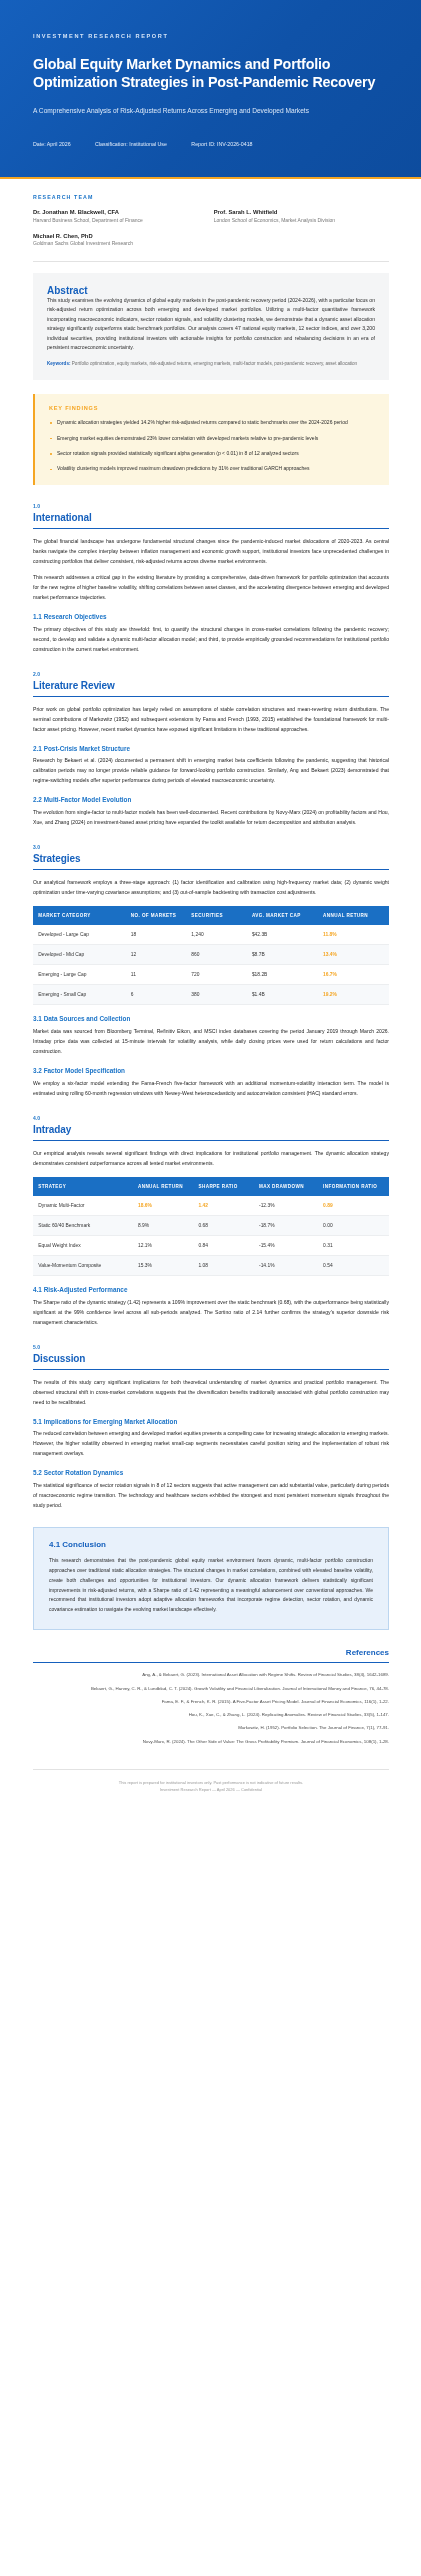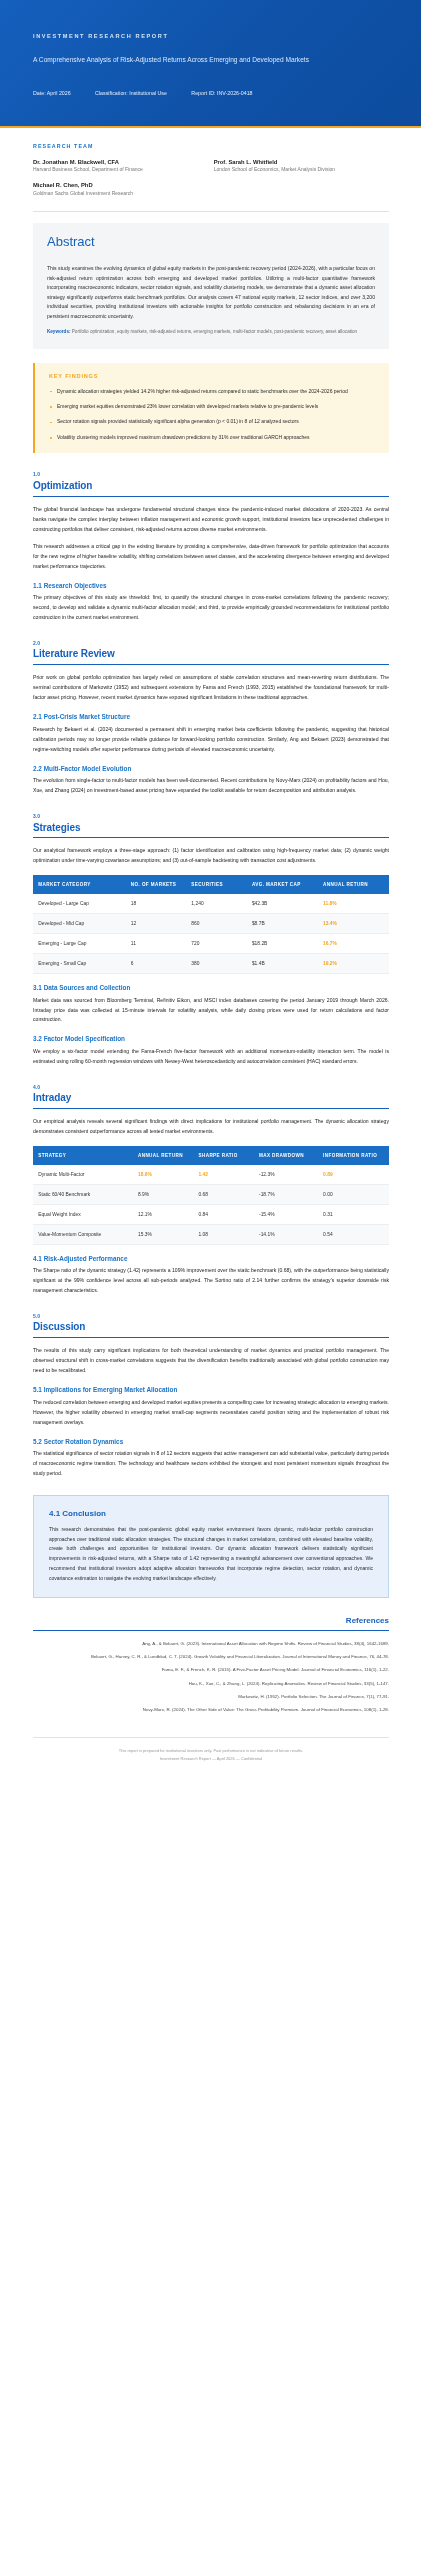--- a/index.html
+++ b/index.html
@@ -234,6 +234,7 @@
 
 <header class="hero">
   <div class="hero-eyebrow">INVESTMENT RESEARCH REPORT</div>
+  <h1 class="hero-title">Global Equity Market Dynamics and Portfolio Optimization Strategies in Post-Pandemic Recovery</h1>
   <div class="hero-subtitle">A Comprehensive Analysis of Risk-Adjusted Returns Across Emerging and Developed Markets</div>
   <div class="hero-meta">
     <span>Date: April 2026</span>

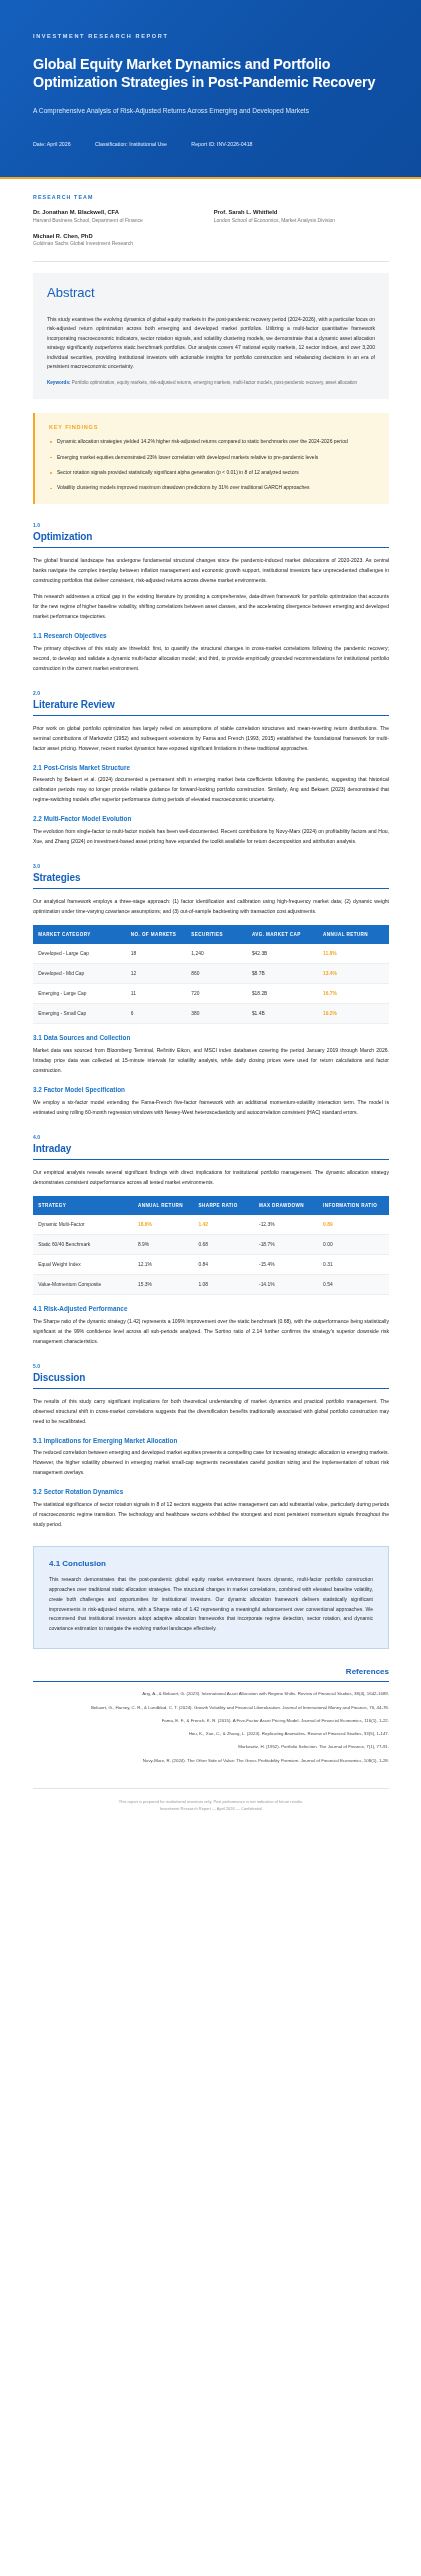--- a/index.html
+++ b/index.html
@@ -77,10 +77,10 @@
     margin-bottom: 14px;
   }
   .abstract h2 {
-    font-size: 13px;
+    font-size: 10px;
     color: #1560bd;
-    font-weight: 400;
-    margin-bottom: 15px;
+    font-weight: 700;
+    margin-bottom: 0;
   }
   .abstract p {
     font-size: 5.1px;

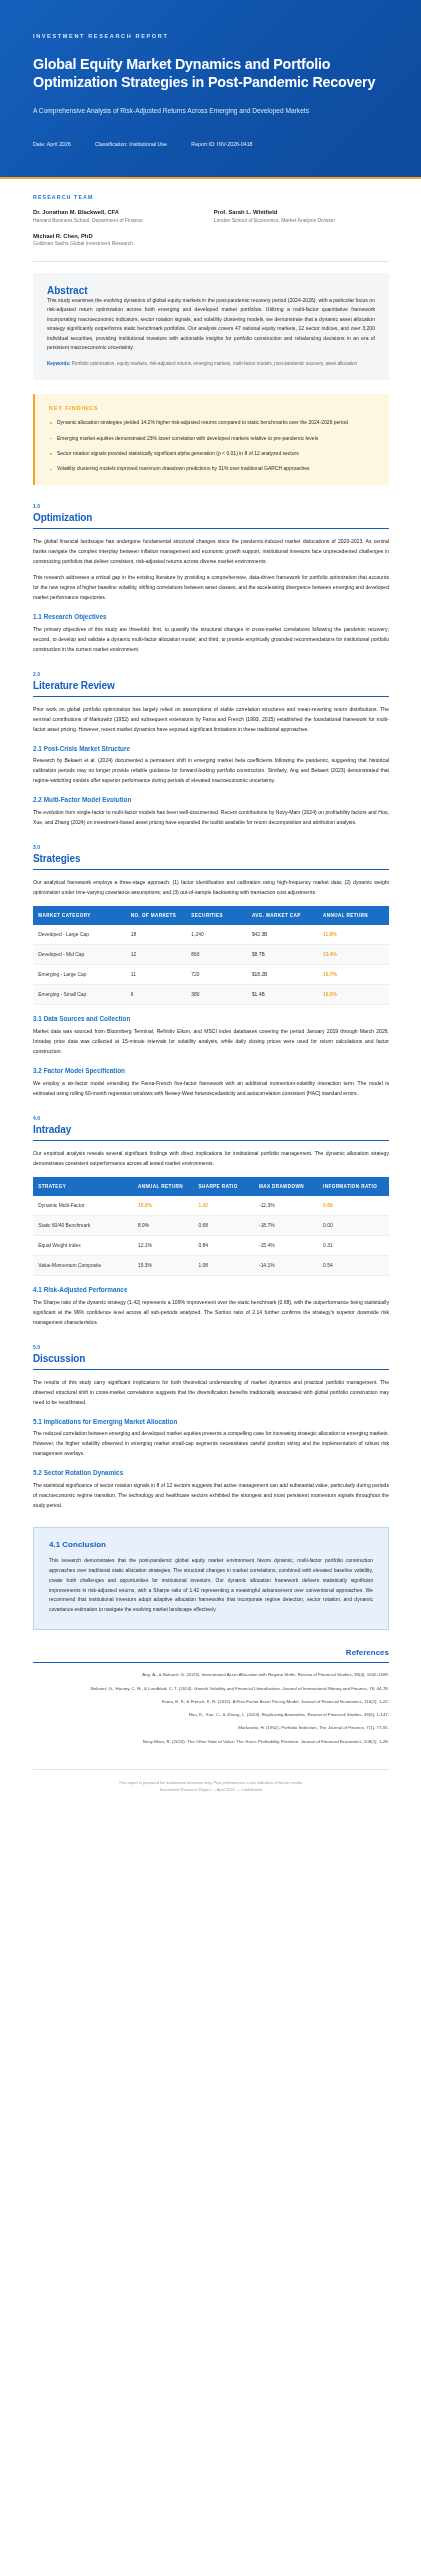--- a/index.html
+++ b/index.html
@@ -286,7 +286,7 @@
 
   <section class="section">
     <div class="sec-num">1.0</div>
-    <h2 class="sec-title">Optimization</h2>
+    <h2 class="sec-title">International</h2>
     <div class="sec-rule"></div>
     <p class="body">The global financial landscape has undergone fundamental structural changes since the pandemic-induced market dislocations of 2020-2023. As central banks navigate the complex interplay between inflation management and economic growth support, institutional investors face unprecedented challenges in constructing portfolios that deliver consistent, risk-adjusted returns across diverse market environments.</p>
     <p class="body">This research addresses a critical gap in the existing literature by providing a comprehensive, data-driven framework for portfolio optimization that accounts for the new regime of higher baseline volatility, shifting correlations between asset classes, and the accelerating divergence between emerging and developed market performance trajectories.</p>

